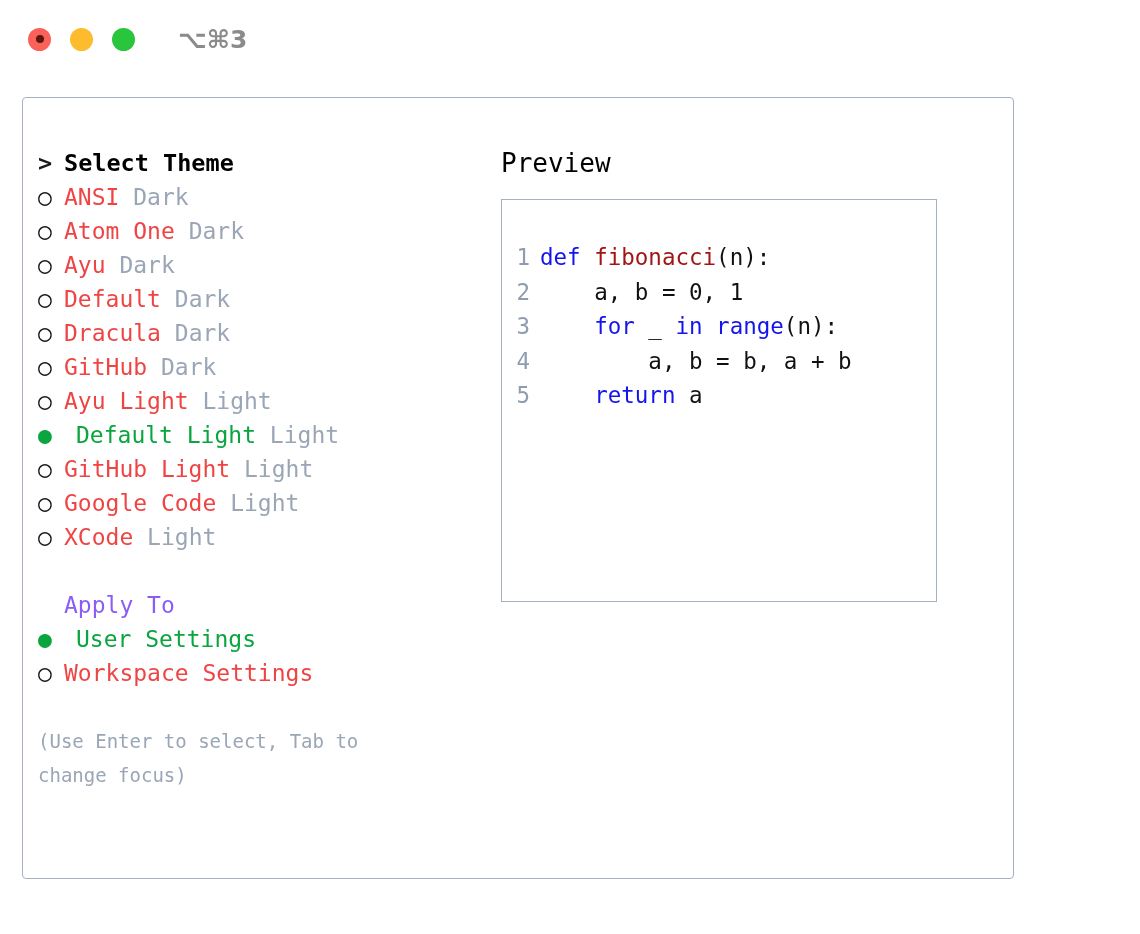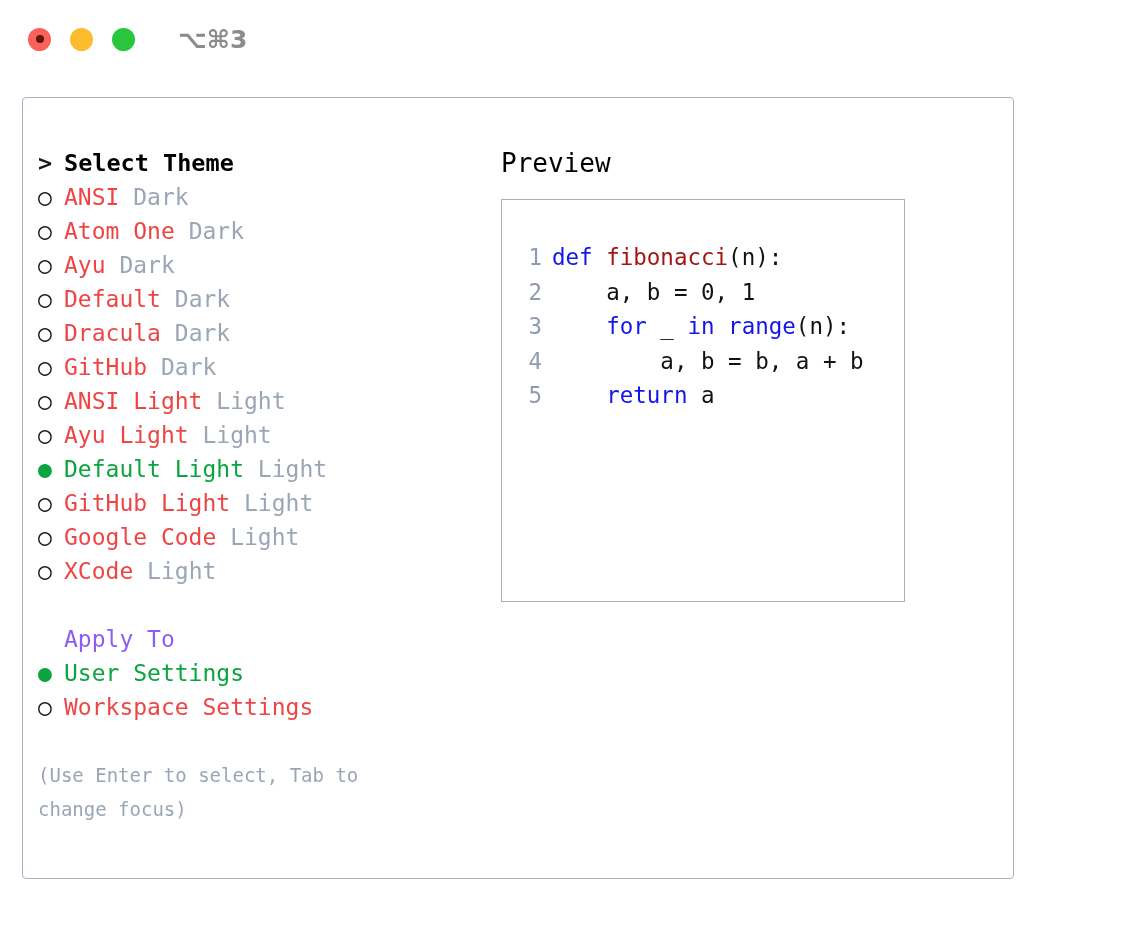--- a/index.html
+++ b/index.html
@@ -146,10 +146,10 @@
   .preview-box {
     border: 1px solid #a6b1c0;
     box-sizing: border-box;
-    width: 404px;
+    width: 436px;
     height: 403px;
     padding-top: 40px;
-    padding-left: 16px;
+    padding-left: 4px;
   }
   .code-line {
     font-size: 22.5px;

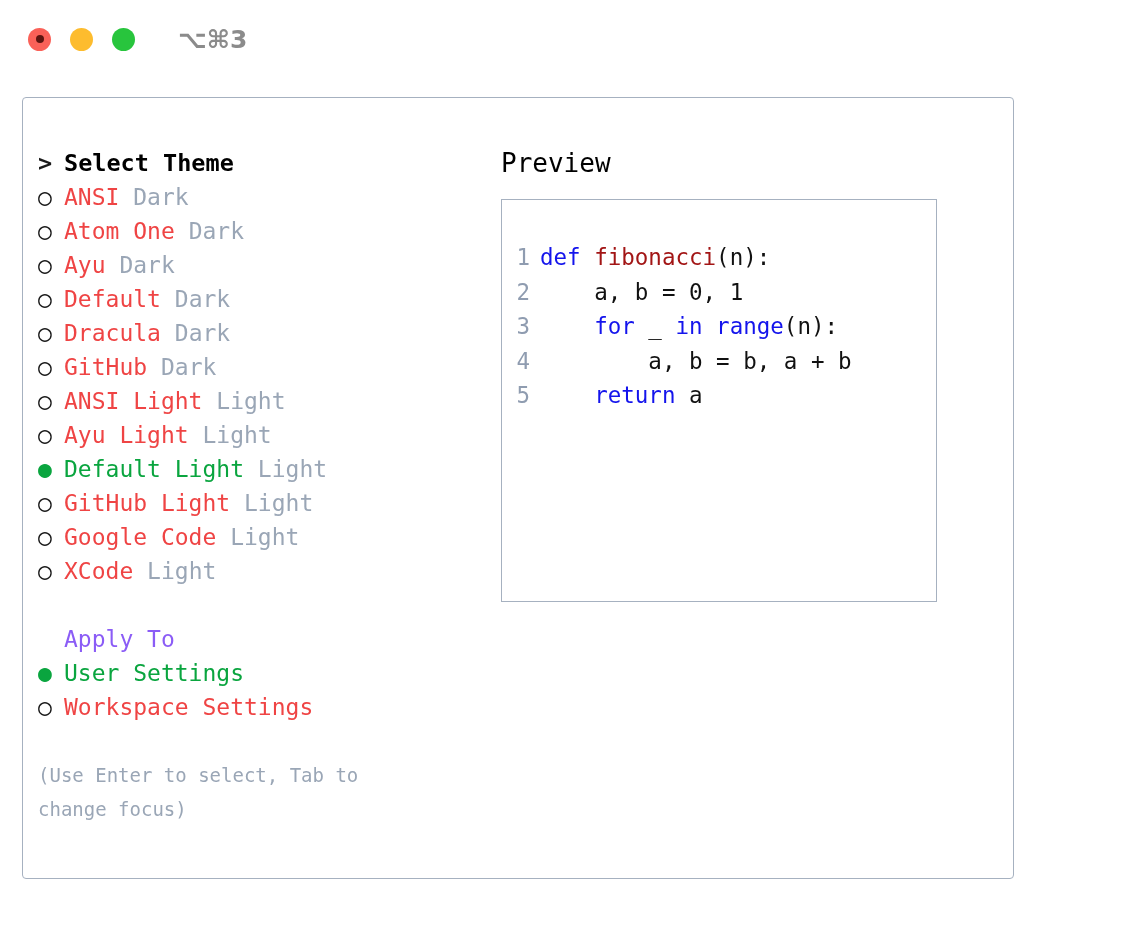--- a/index.html
+++ b/index.html
@@ -200,7 +200,6 @@
             <div class="row"><span class="marker">○</span><span class="name">Default</span><span class="kind"> Dark</span></div>
             <div class="row"><span class="marker">○</span><span class="name">Dracula</span><span class="kind"> Dark</span></div>
             <div class="row"><span class="marker">○</span><span class="name">GitHub</span><span class="kind"> Dark</span></div>
-            <div class="row"><span class="marker">○</span><span class="name">ANSI Light</span><span class="kind"> Light</span></div>
             <div class="row"><span class="marker">○</span><span class="name">Ayu Light</span><span class="kind"> Light</span></div>
             <div class="row"><span class="marker marker-sel">●</span><span class="name-sel">Default Light</span><span class="kind"> Light</span></div>
             <div class="row"><span class="marker">○</span><span class="name">GitHub Light</span><span class="kind"> Light</span></div>

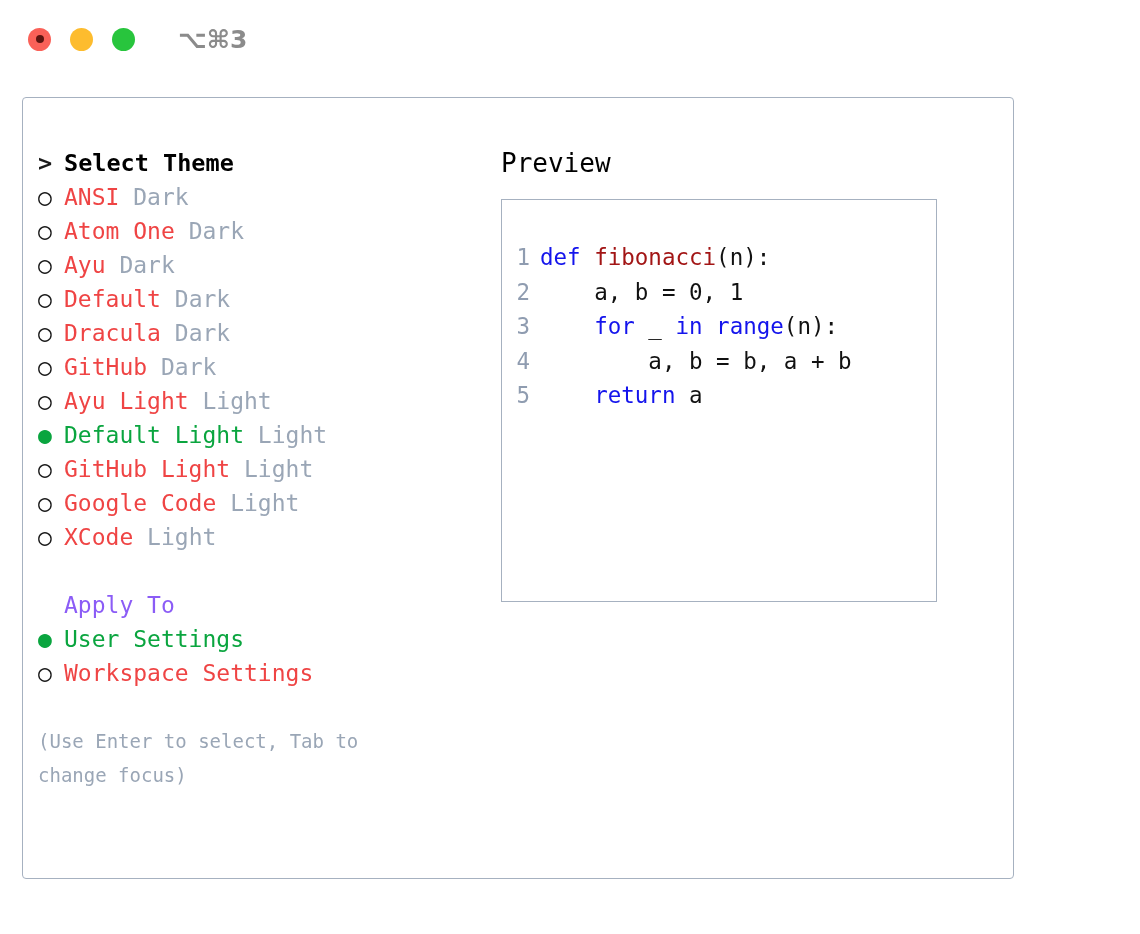--- a/index.html
+++ b/index.html
@@ -116,7 +116,7 @@
   }
   .marker-sel { color: #0aa53f; }
   .name { color: #ef4444; }
-  .name-sel { color: #0aa53f; }
+  .name-sel { color: #0aa53f; margin-left: 12px; }
   .kind { color: #9aa6b6; }
   .section-label {
     font-weight: normal;

